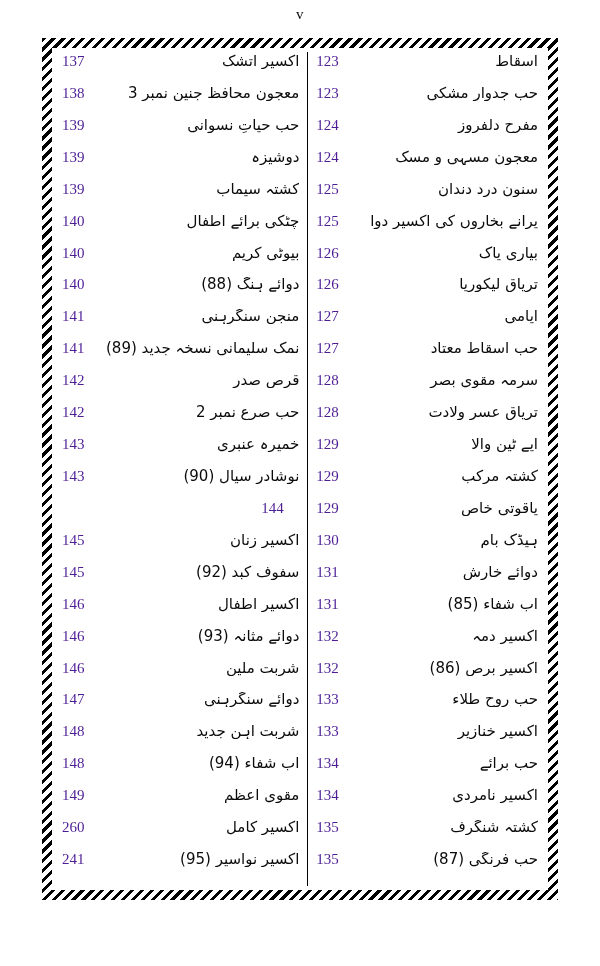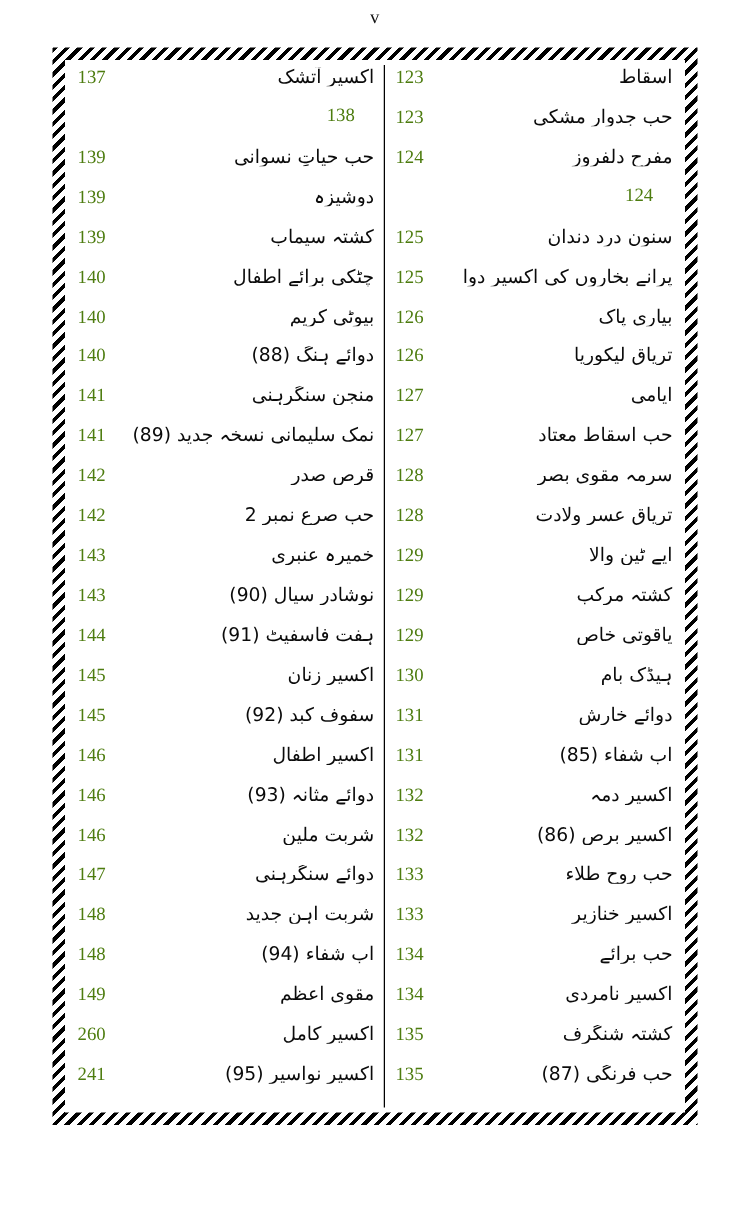--- a/index.html
+++ b/index.html
@@ -104,7 +104,7 @@
   .entry-page {
     font-family: "Liberation Serif", serif;
     font-size: 15px;
-    color: #4d7c0f;
+    color: #4c1d95;
     min-width: 34px;
     text-align: left;
     padding-right: 4px;

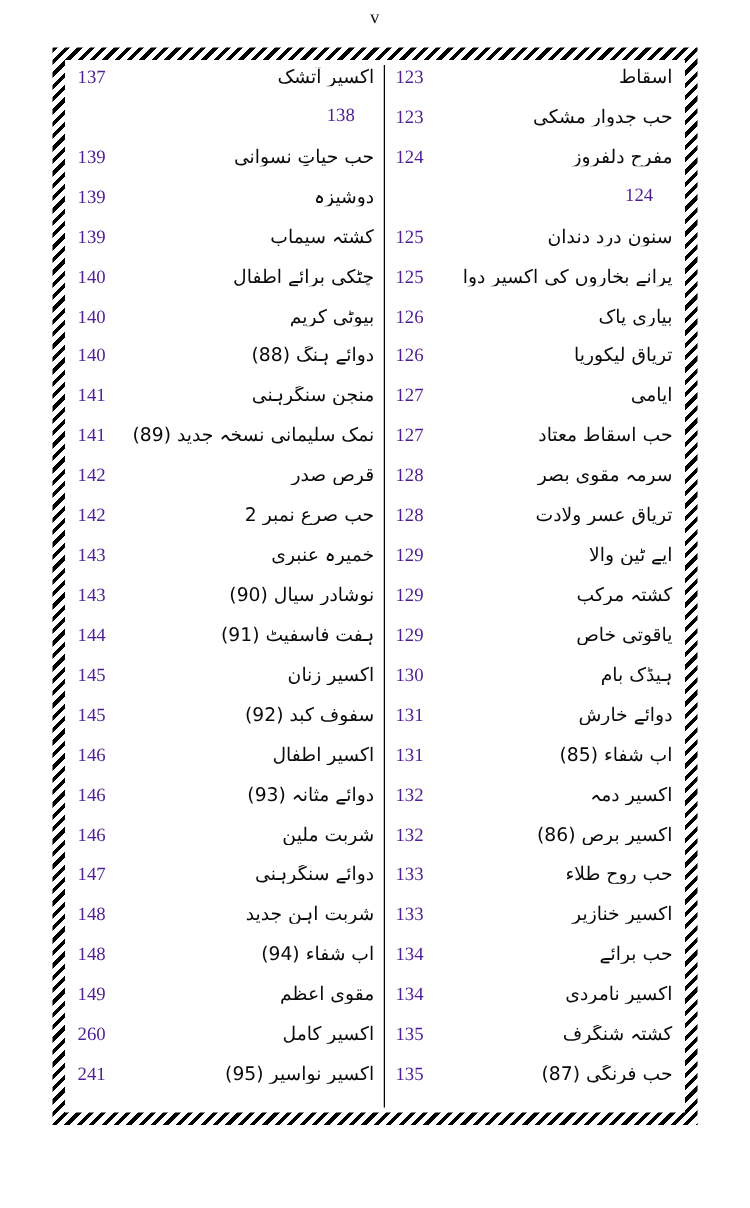--- a/index.html
+++ b/index.html
@@ -133,6 +133,7 @@
           <span class="entry-page">137</span>
         </div>
         <div class="row">
+          <span class="entry-title">معجون محافظ جنین نمبر 3</span>
           <span class="entry-page">138</span>
         </div>
         <div class="row">

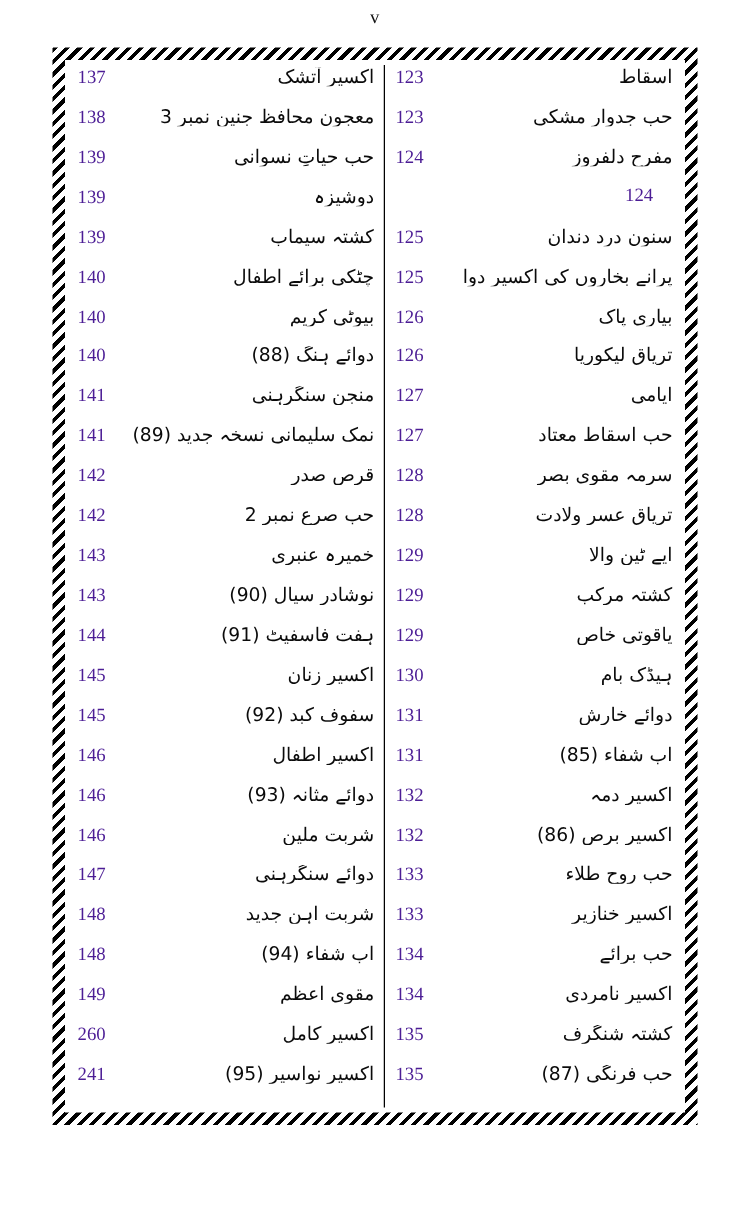--- a/index.html
+++ b/index.html
@@ -247,6 +247,7 @@
           <span class="entry-page">124</span>
         </div>
         <div class="row">
+          <span class="entry-title">معجون مسہی و مسک</span>
           <span class="entry-page">124</span>
         </div>
         <div class="row">

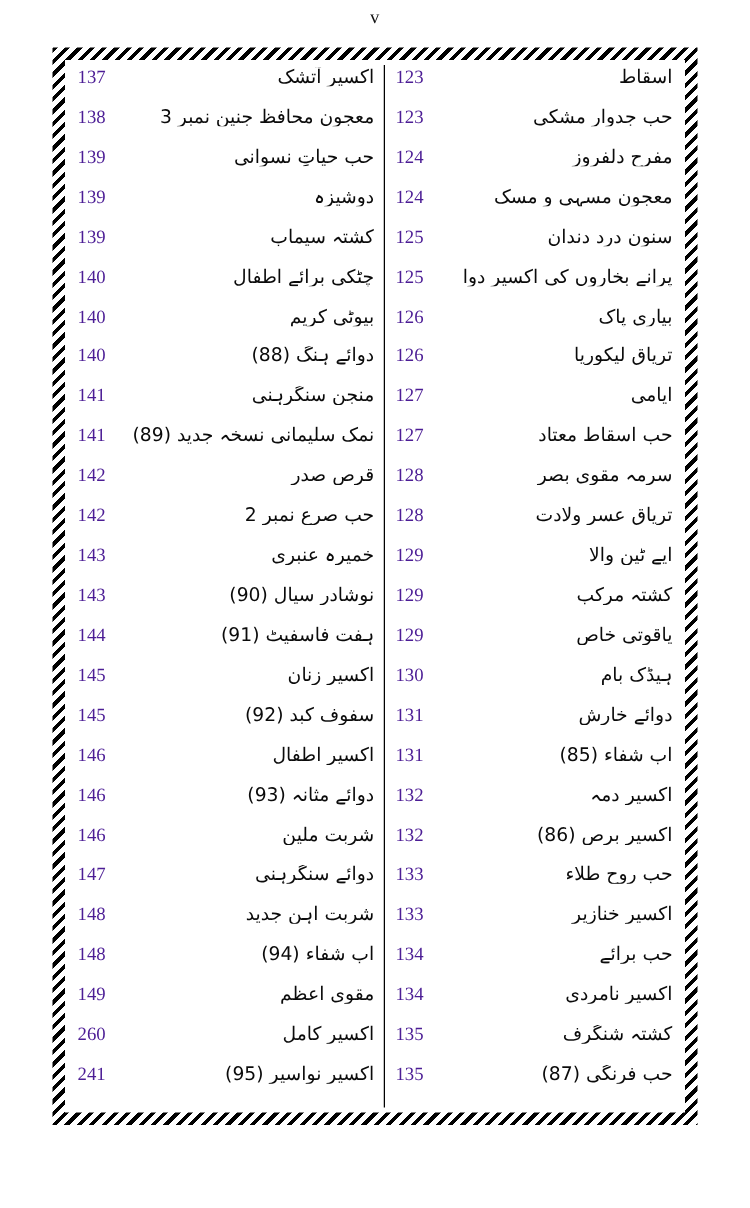--- a/index.html
+++ b/index.html
@@ -185,7 +185,6 @@
           <span class="entry-page">143</span>
         </div>
         <div class="row">
-          <span class="entry-title">ہفت فاسفیٹ (91)</span>
           <span class="entry-page">144</span>
         </div>
         <div class="row">

